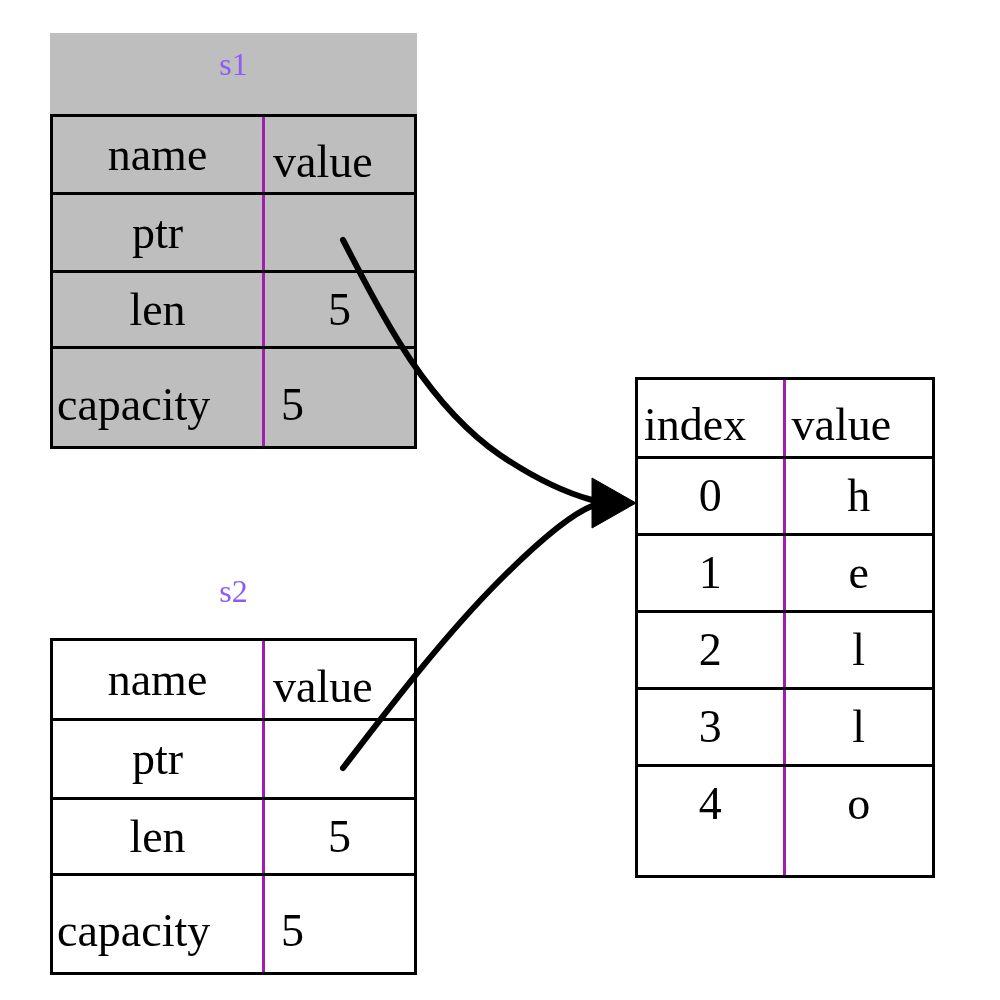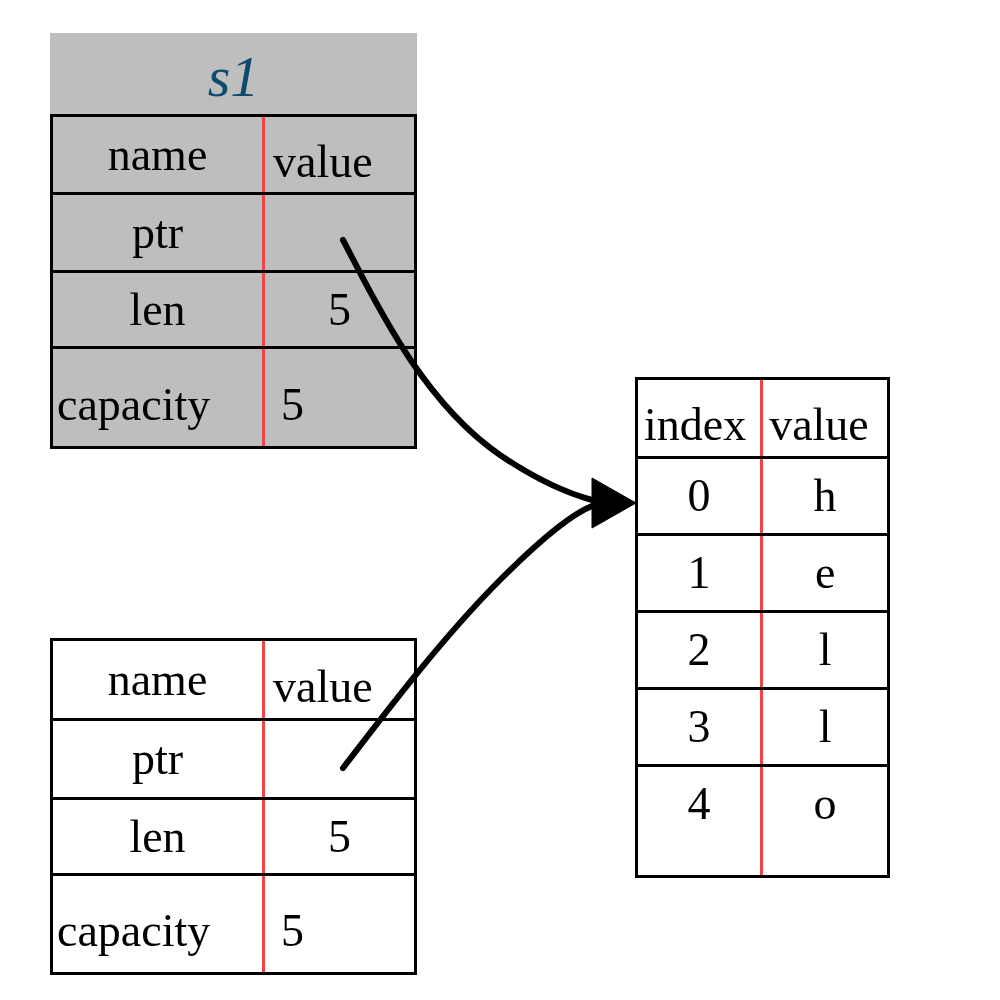--- a/index.html
+++ b/index.html
@@ -24,11 +24,10 @@
   .struct-title {
     position: absolute;
     text-align: center;
-    font-size: 58px;
+    font-size: 32px;
     line-height: 1;
-    color: #0c4a6e;
+    color: #8b5cf6;
     white-space: nowrap;
-    font-style: italic;
   }
   .tbl {
     position: absolute;

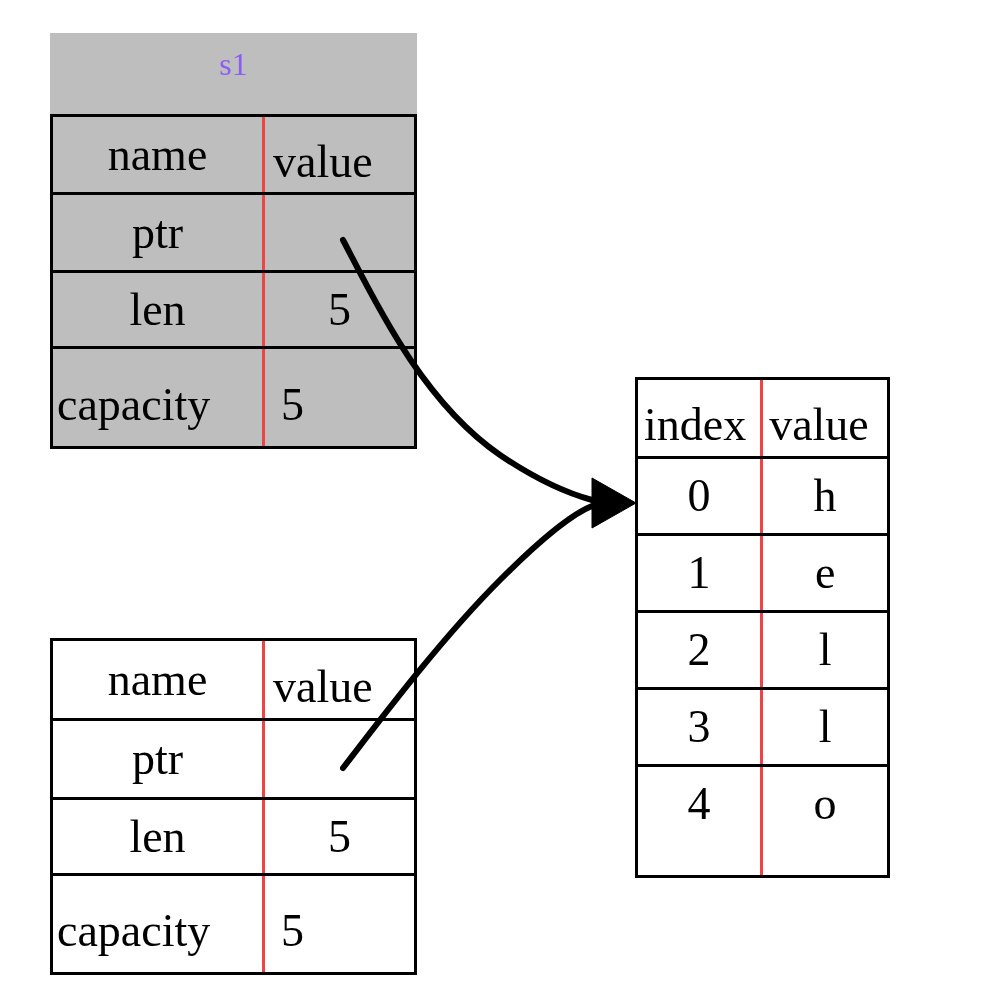--- a/index.html
+++ b/index.html
@@ -58,7 +58,7 @@
     position: relative;
   }
   .cell-left {
-    border-right: 3px solid #ef4444;
+    border-right: 3px solid #a21caf;
   }
 
   

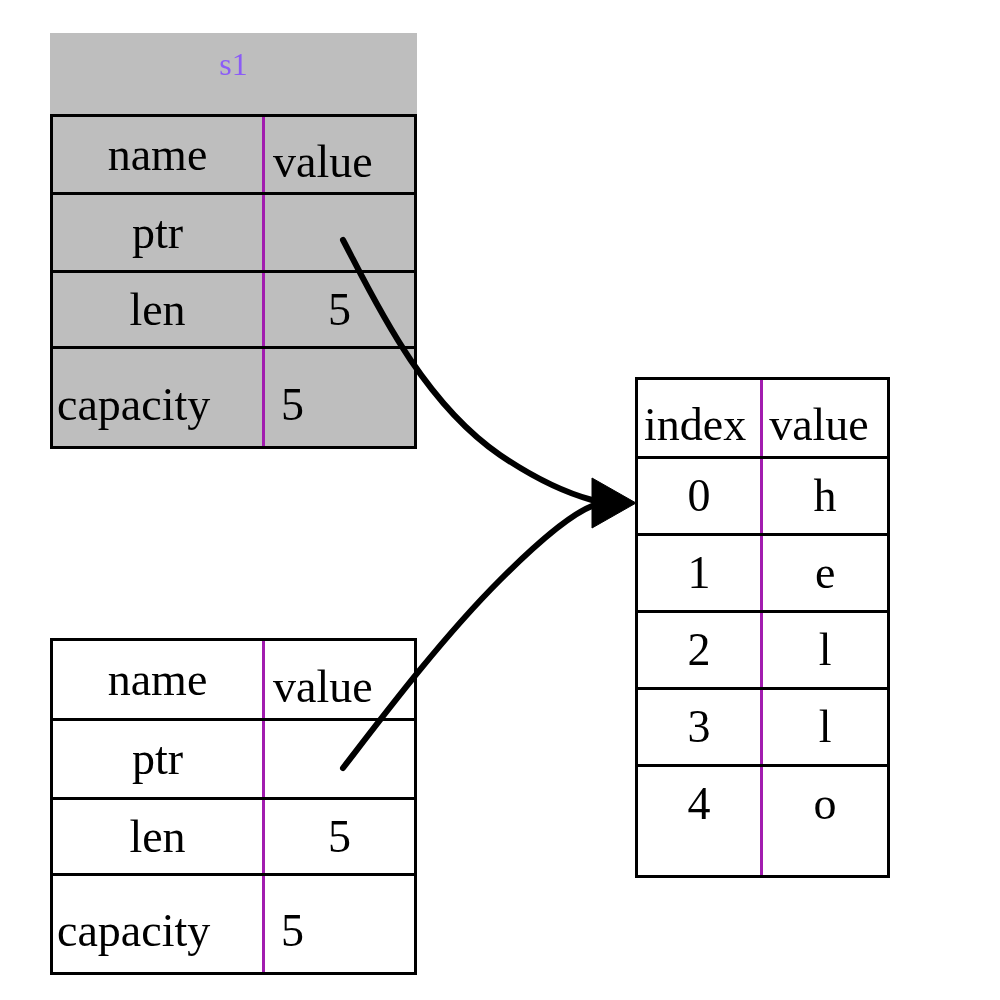--- a/index.html
+++ b/index.html
@@ -137,7 +137,7 @@
     </div>
   </div>
 
-  <div class="tbl" style="left:635px; top:377px; width:255px; height:501px; background:#ffffff;">
+  <div class="tbl" style="left:635px; top:377px; width:300px; height:501px; background:#ffffff;">
     <div class="row" style="top:0px; height:76px;">
       <div class="cell cell-left" style="width:150px; justify-content:flex-start;">
         <span class="overflow-txt" style="left:6px;">index</span>

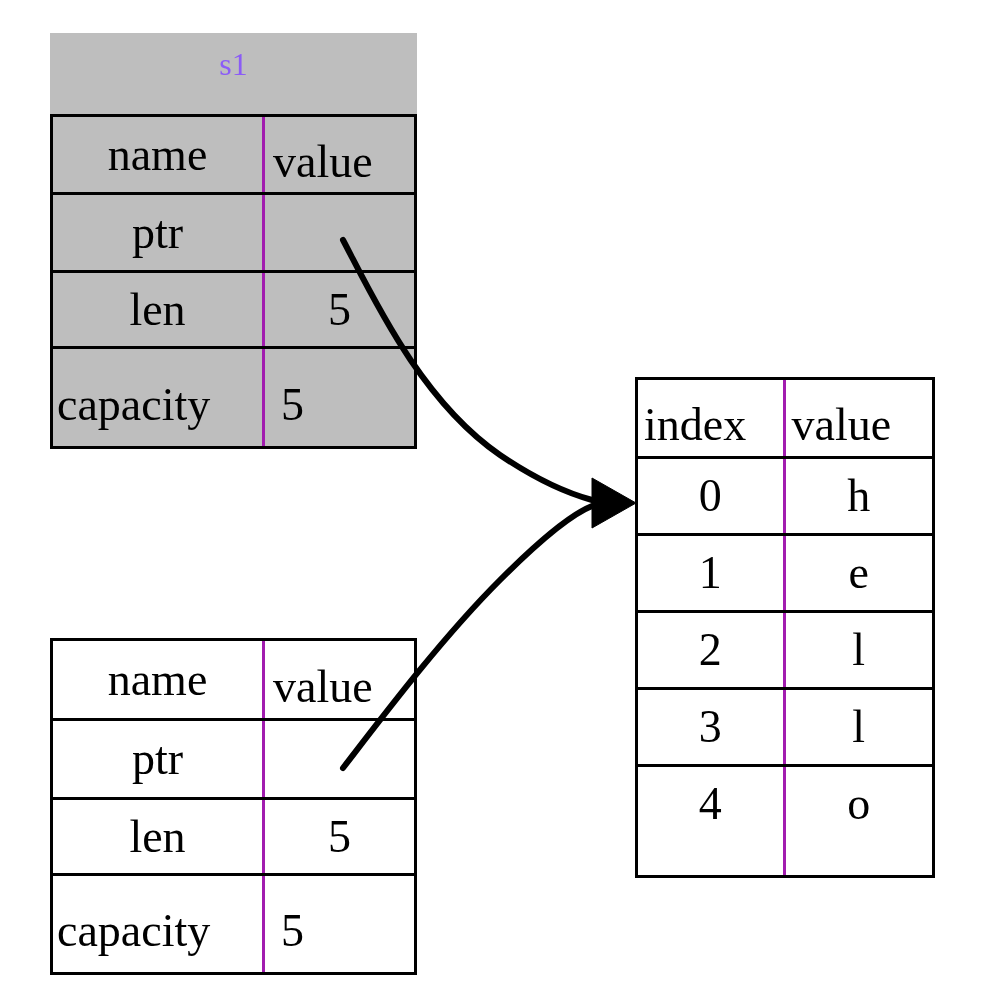--- a/index.html
+++ b/index.html
@@ -111,6 +111,7 @@
     </div>
   </div>
 
+  <div class="struct-title" style="left:50px; top:575px; width:367px;">s2</div>
 
   <div class="tbl" style="left:50px; top:638px; width:367px; height:337px; background:#ffffff;">
     <div class="row" style="top:0px; height:77px;">

